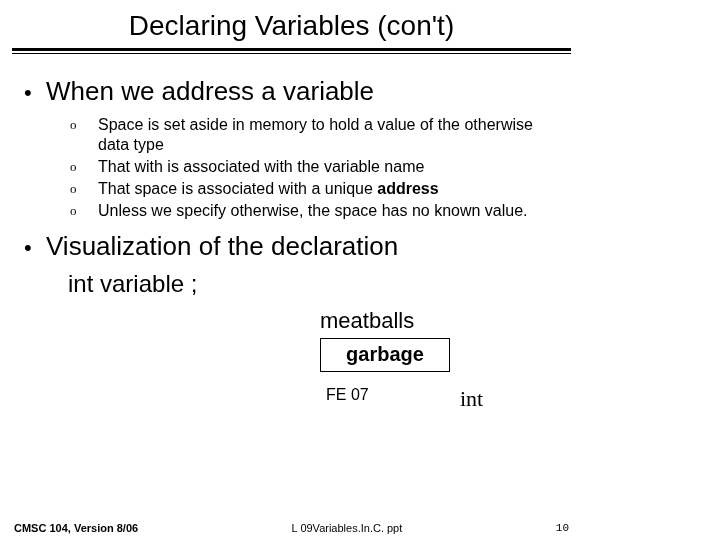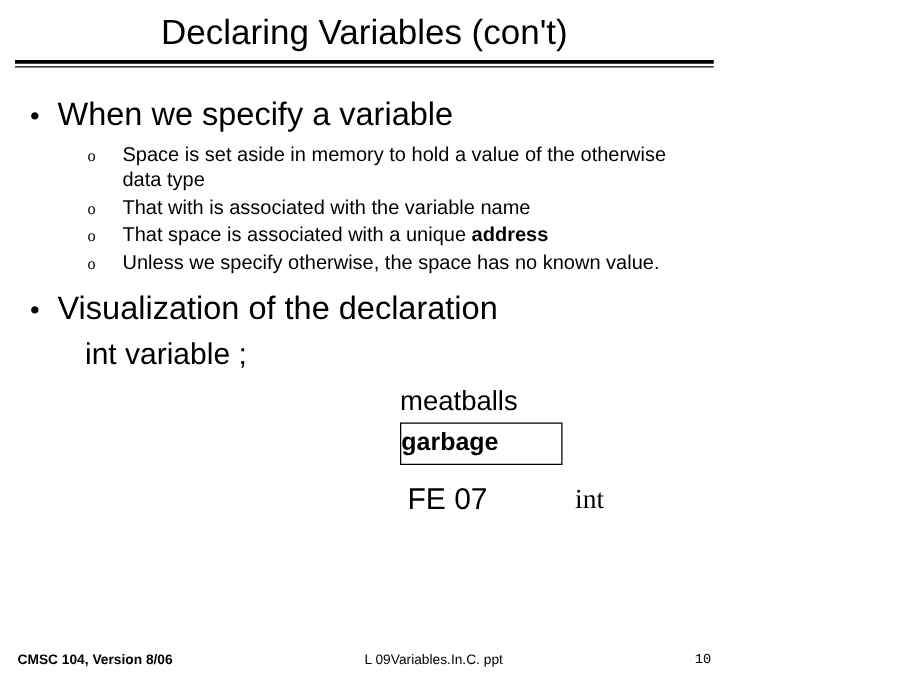--- a/index.html
+++ b/index.html
@@ -135,7 +135,7 @@
 
     <div class="bullet1">
       <span class="dot">•</span>
-      <span>When we specify a variable</span>
+      <span>When we address a variable</span>
     </div>
     <ul class="sublist">
       <li>

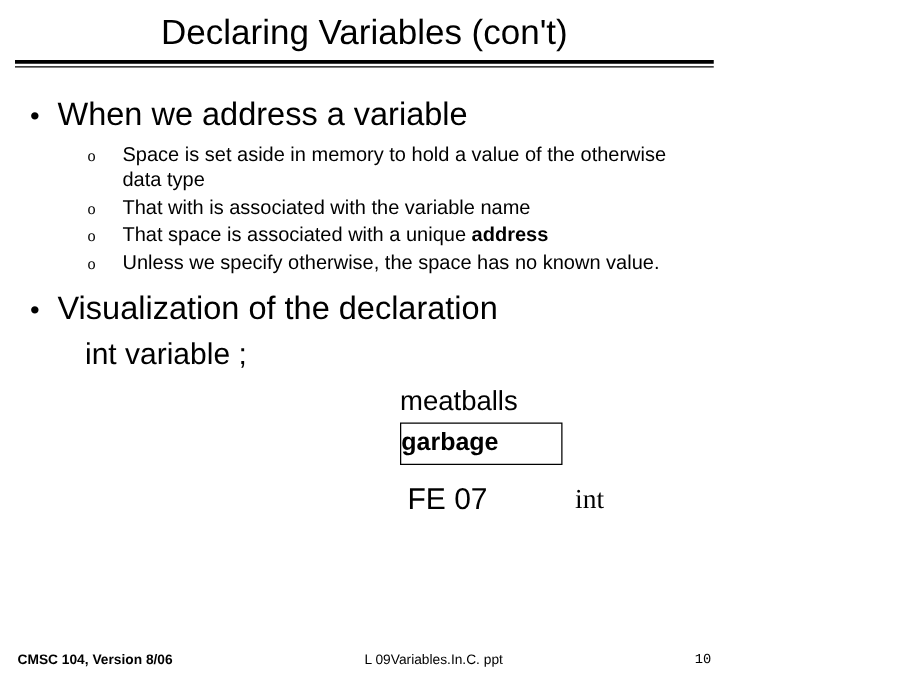--- a/index.html
+++ b/index.html
@@ -91,6 +91,7 @@
     width: 128px;
     height: 32px;
     border: 1.5px solid #000;
+    text-align: center;
     font-size: 20px;
     font-weight: bold;
     line-height: 30px;

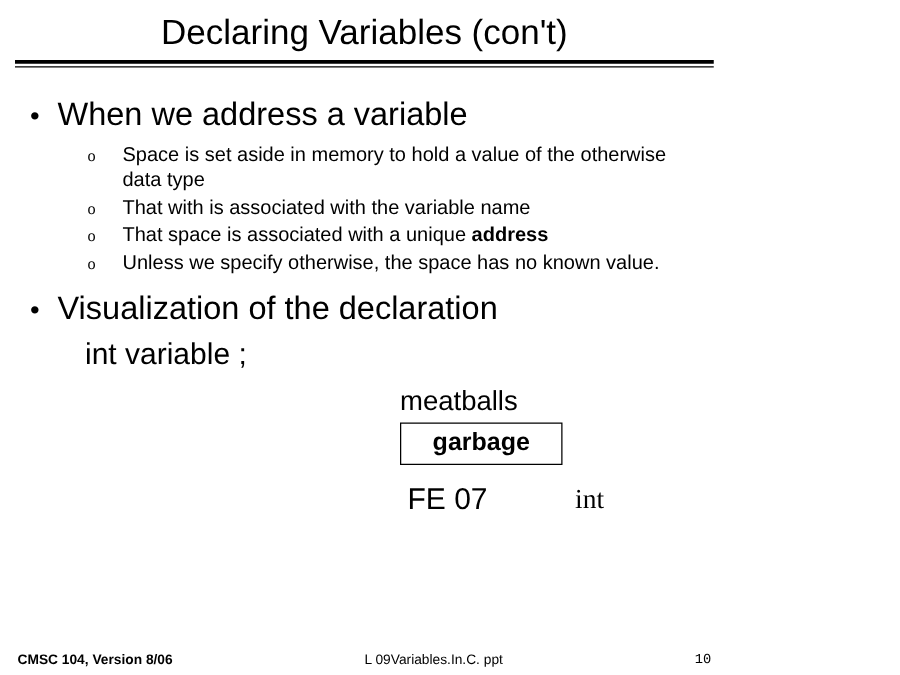--- a/index.html
+++ b/index.html
@@ -100,7 +100,7 @@
     position: absolute;
     left: 302px;
     top: 78px;
-    font-size: 24px;
+    font-size: 16px;
   }
   .viz .label-right {
     position: absolute;

